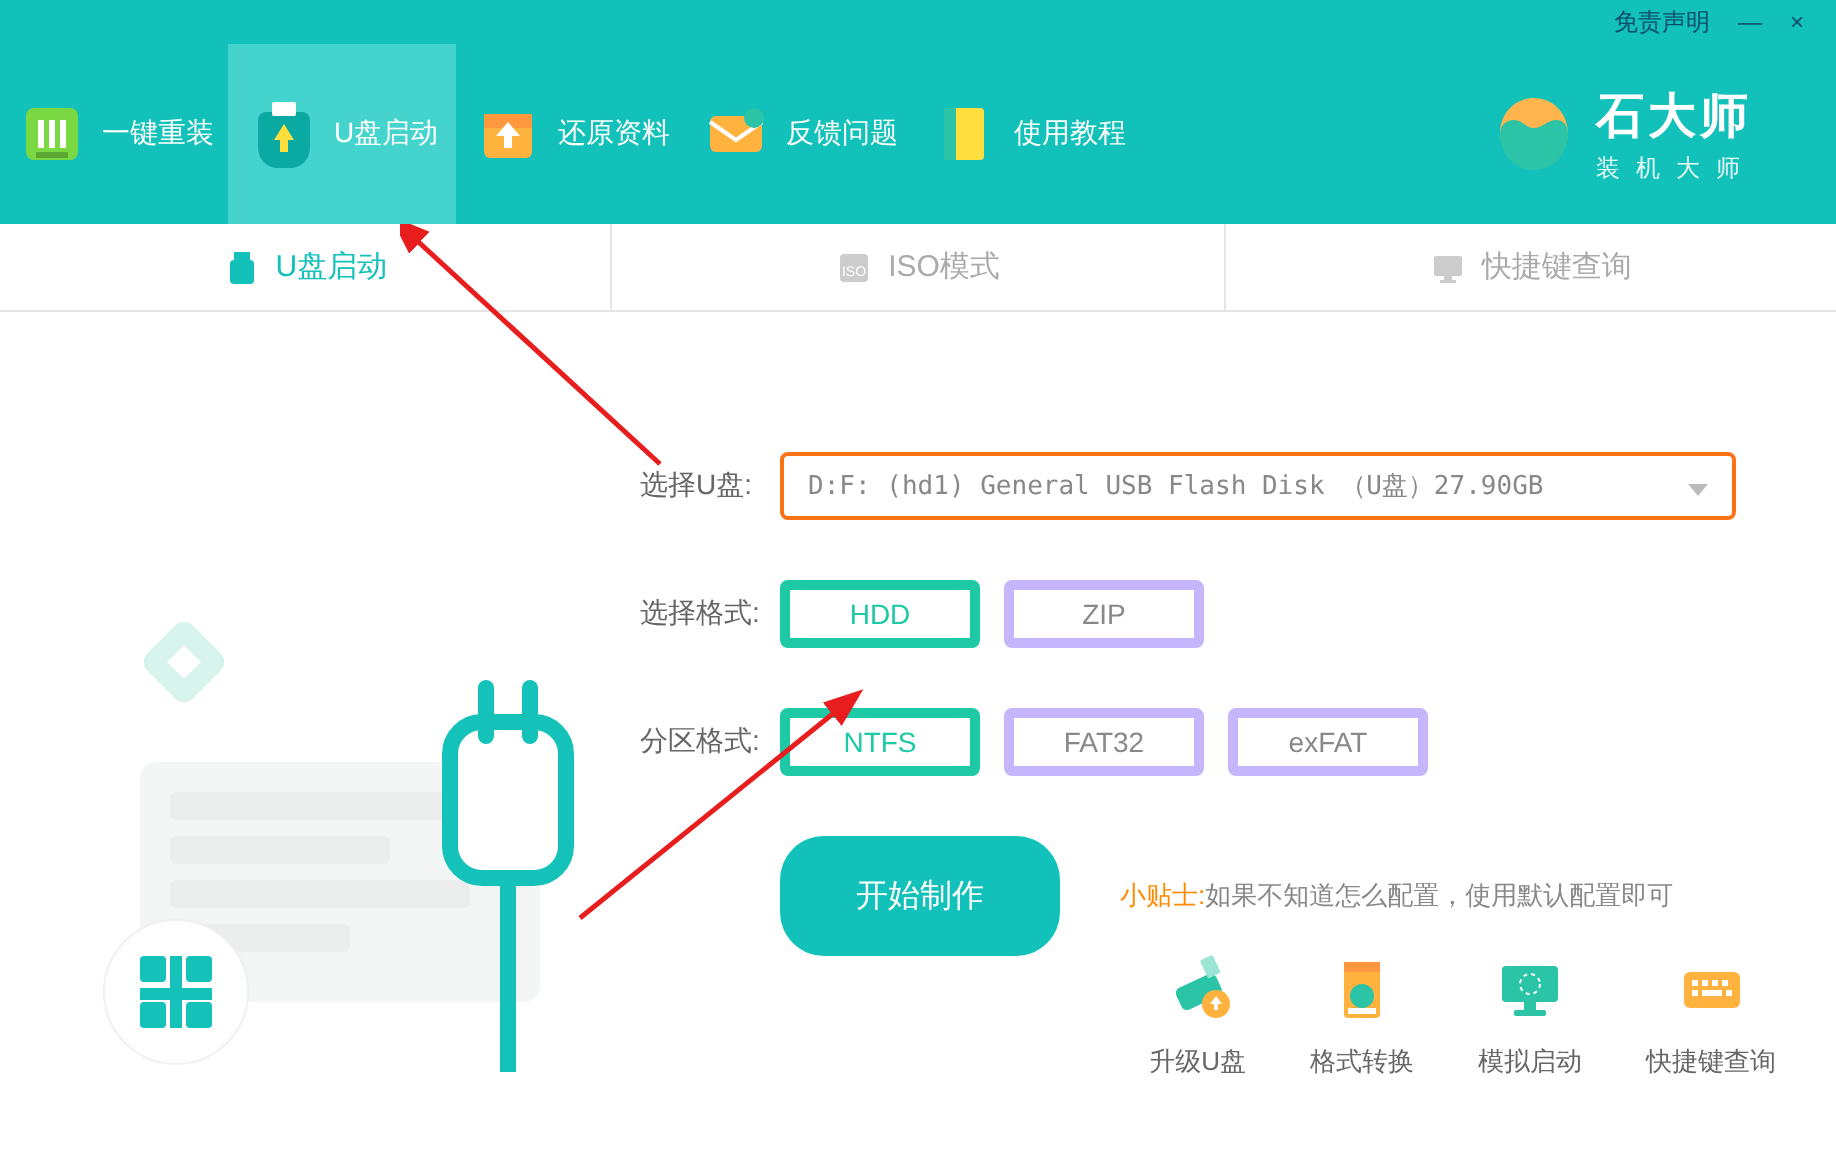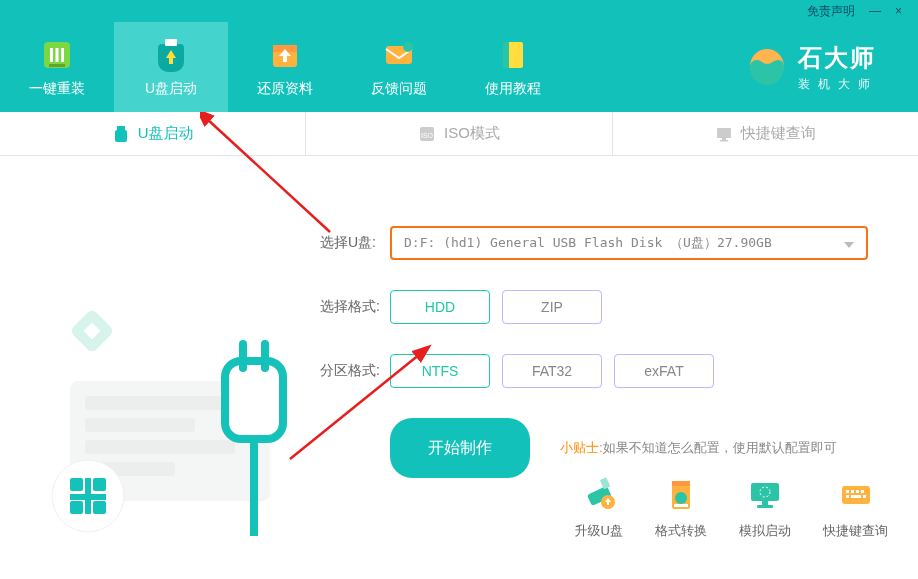--- a/index.html
+++ b/index.html
@@ -8,7 +8,7 @@
 .titlebar span{cursor:pointer}
 .topbar{height:90px;background:#12c1b9;display:flex;align-items:center}
 .nav{display:flex;height:100%}
-.nav-item{width:114px;height:100%;display:flex;flex-direction:column;align-items:center;justify-content:center;color:#fff;font-size:14px;cursor:pointer;gap:6px}
+.nav-item{width:114px;height:100%;display:flex;align-items:center;justify-content:center;color:#fff;font-size:14px;cursor:pointer;gap:6px}
 .nav-item.active{background:#45d4cd}
 .nav-icon{width:38px;height:38px;display:flex;align-items:center;justify-content:center}
 .brand{margin-left:auto;display:flex;align-items:center;gap:10px;padding-right:40px;color:#fff}

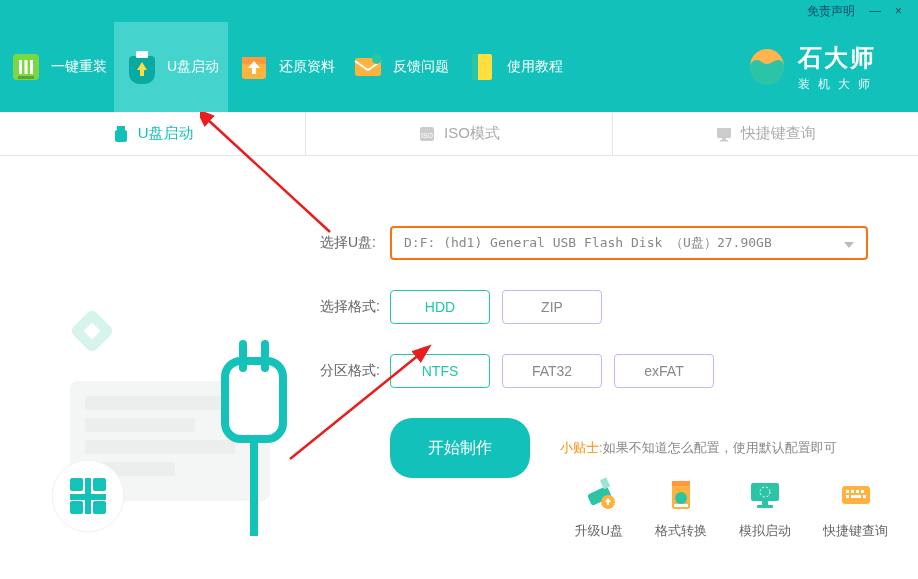--- a/index.html
+++ b/index.html
@@ -29,7 +29,7 @@
 .sel{flex:1;height:34px;border:2px solid #f97316;border-radius:4px;padding:0 30px 0 12px;font-size:13px;color:#888;display:flex;align-items:center;position:relative;cursor:pointer;font-family:monospace}
 .sel::after{content:"";position:absolute;right:12px;top:14px;border-left:5px solid transparent;border-right:5px solid transparent;border-top:6px solid #bbb}
 .opts{display:flex;gap:12px}
-.opt{width:100px;height:34px;border:1px solid #c4b5fd;border-radius:4px;display:flex;align-items:center;justify-content:center;font-size:14px;color:#888;cursor:pointer}
+.opt{width:100px;height:34px;border:5px solid #c4b5fd;border-radius:4px;display:flex;align-items:center;justify-content:center;font-size:14px;color:#888;cursor:pointer}
 .opt.sel-on{border-color:#1ec9a6;color:#1ec9a6}
 .actrow{display:flex;align-items:center;margin-top:20px;margin-left:70px;gap:30px}
 .startbtn{width:140px;height:60px;border-radius:22px;background:#12c1b9;color:#fff;font-size:16px;display:flex;align-items:center;justify-content:center;cursor:pointer;border:none}

